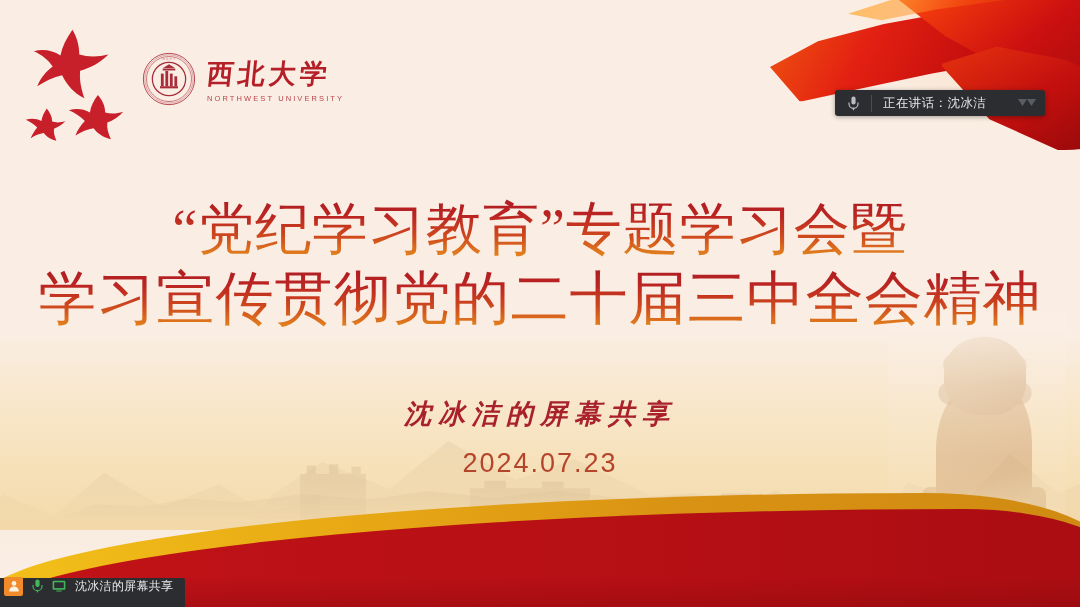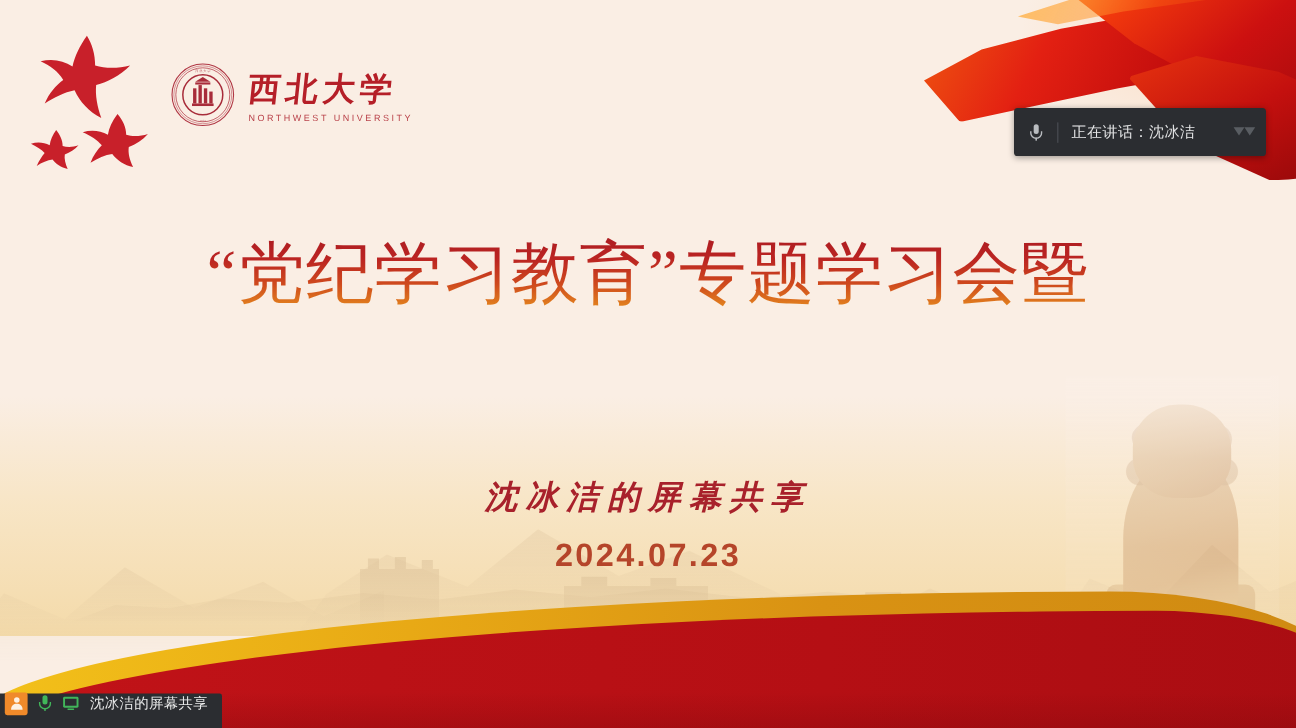--- a/index.html
+++ b/index.html
@@ -200,8 +200,8 @@
 
   
   .speaker-overlay {
-    position:absolute; top:90px; right:25px;
-    width:210px; height:40px;
+    position:absolute; top:90px; right:35px;
+    width:210px; height:26px;
     background:#2b2d31;
     border-radius:3px;
     display:flex; align-items:center;

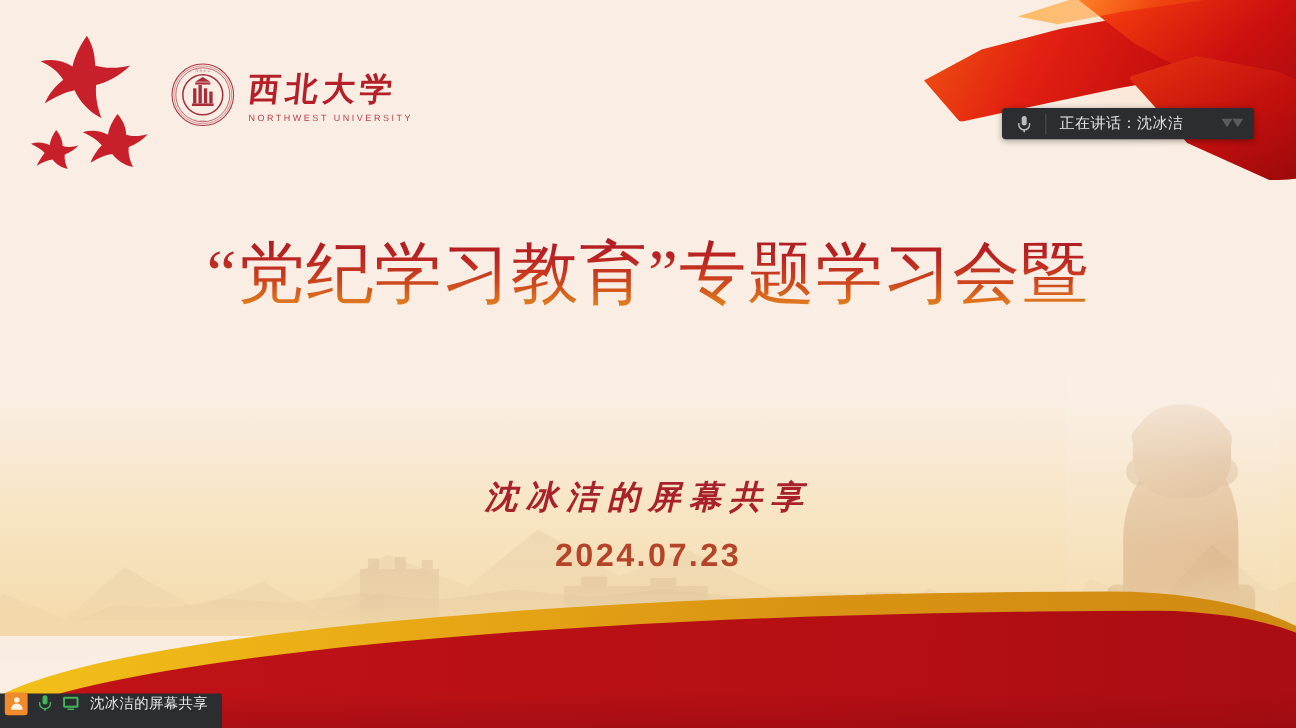--- a/index.html
+++ b/index.html
@@ -331,6 +331,7 @@
 
   <div class="title-block">
     <div class="title-line title-line-1">“党纪学习教育”专题学习会暨</div>
+    <div class="title-line title-line-2">学习宣传贯彻党的二十届三中全会精神</div>
   </div>
 
   <div class="sub-block">

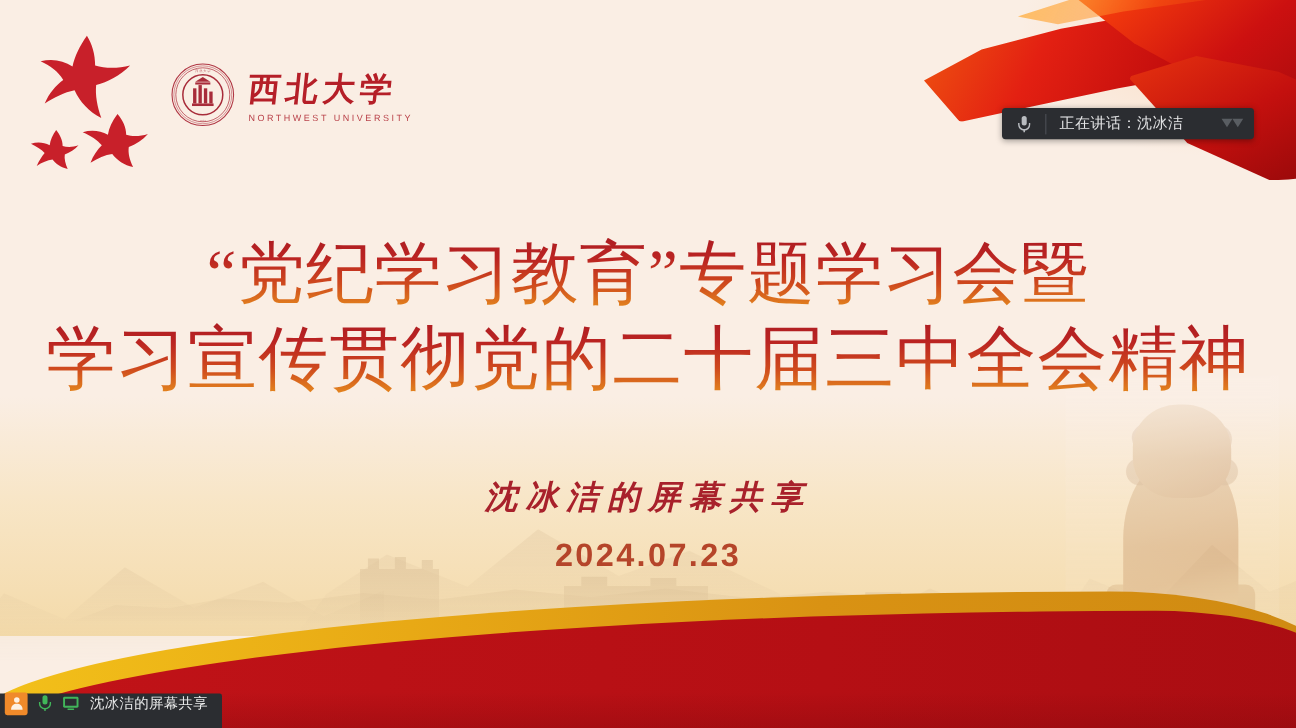--- a/index.html
+++ b/index.html
@@ -177,7 +177,7 @@
   .date {
     margin-top:16px;
     font-family:"Liberation Sans","DejaVu Sans",sans-serif;
-    font-size:27px; font-weight:700; letter-spacing:2px;
+    font-size:27px; font-weight:400; letter-spacing:2px;
     color:#b5452a;
   }
 

